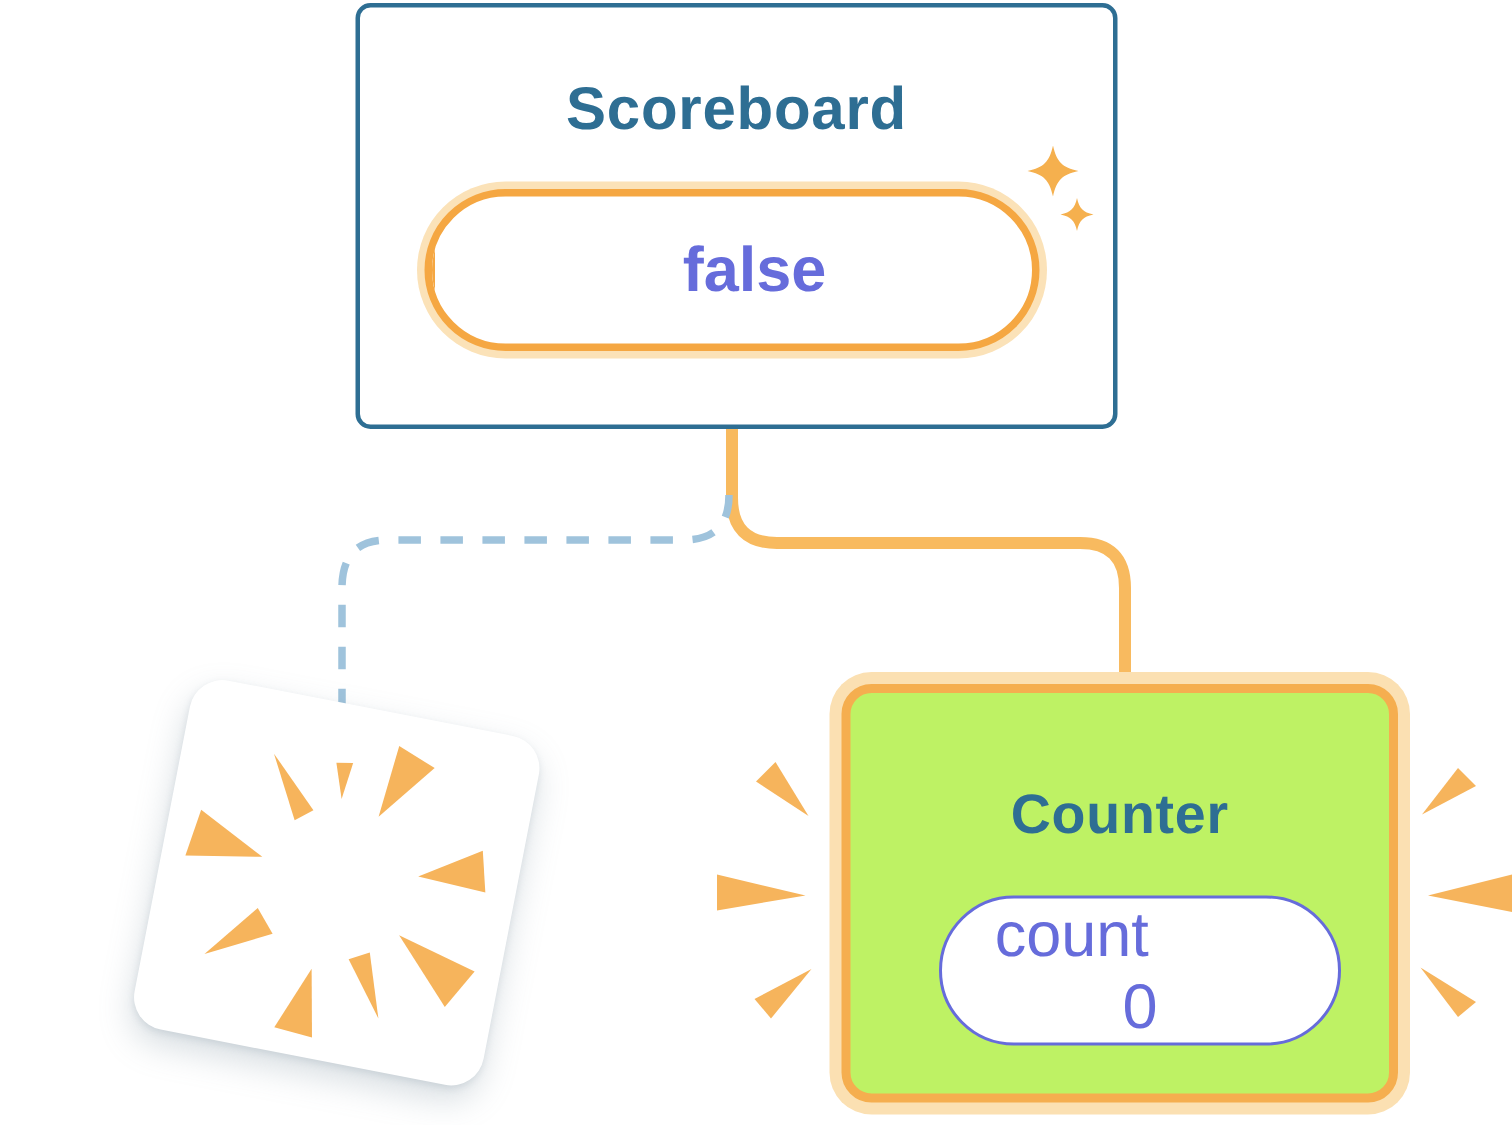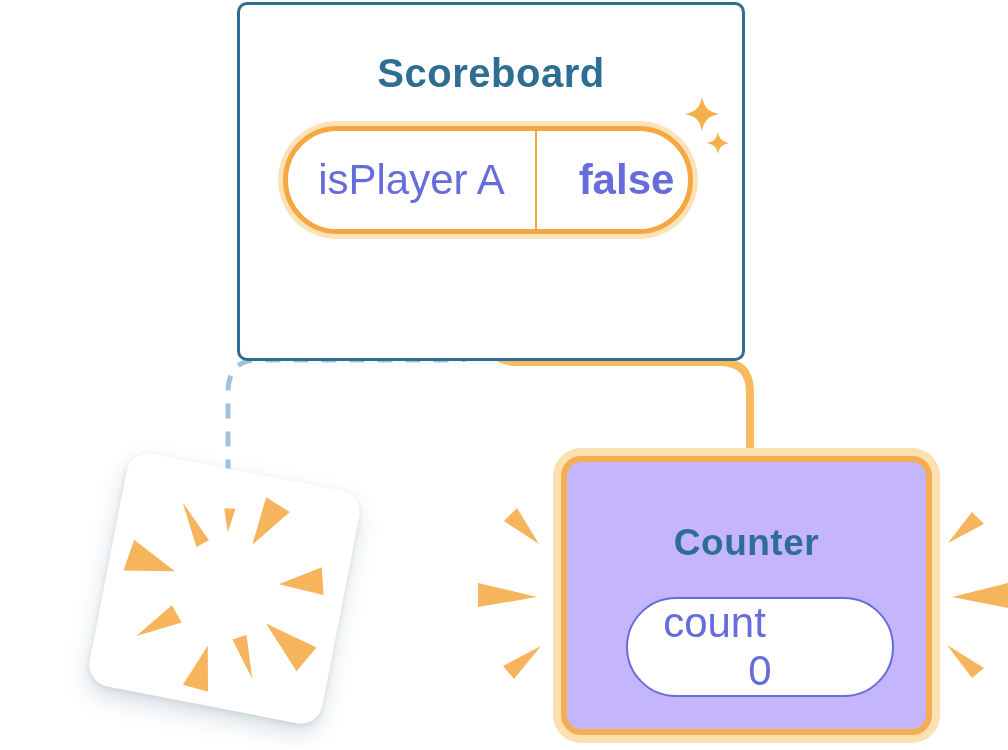--- a/index.html
+++ b/index.html
@@ -15,7 +15,7 @@
 
   
   .scoreboard{
-    left:237px;top:2px;width:508px;height:359px;
+    left:237px;top:2px;width:508px;height:284px;
     border:3px solid var(--teal,#2E6E93);border-radius:10px;
   }
   .sb-title{

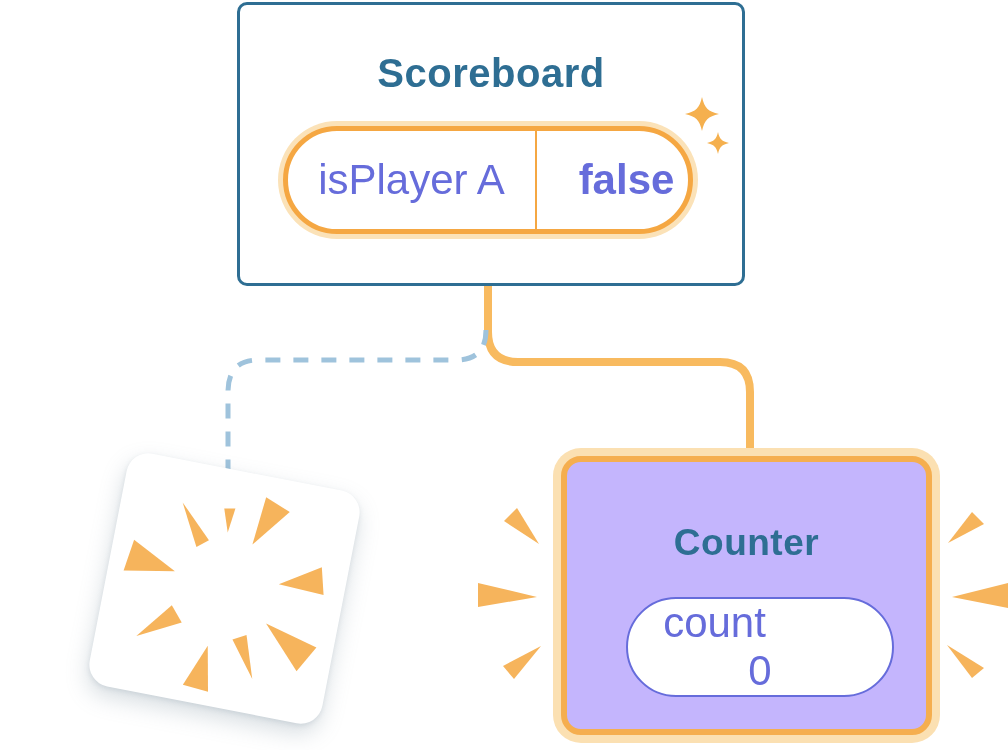--- a/index.html
+++ b/index.html
@@ -101,7 +101,6 @@
   <div class="card scoreboard">
     <div class="sb-title">Scoreboard</div>
     <div class="sb-pill">
-      <div class="cell-key">isPlayer A</div>
       <div class="divider"></div>
       <div class="cell-val">false</div>
     </div>

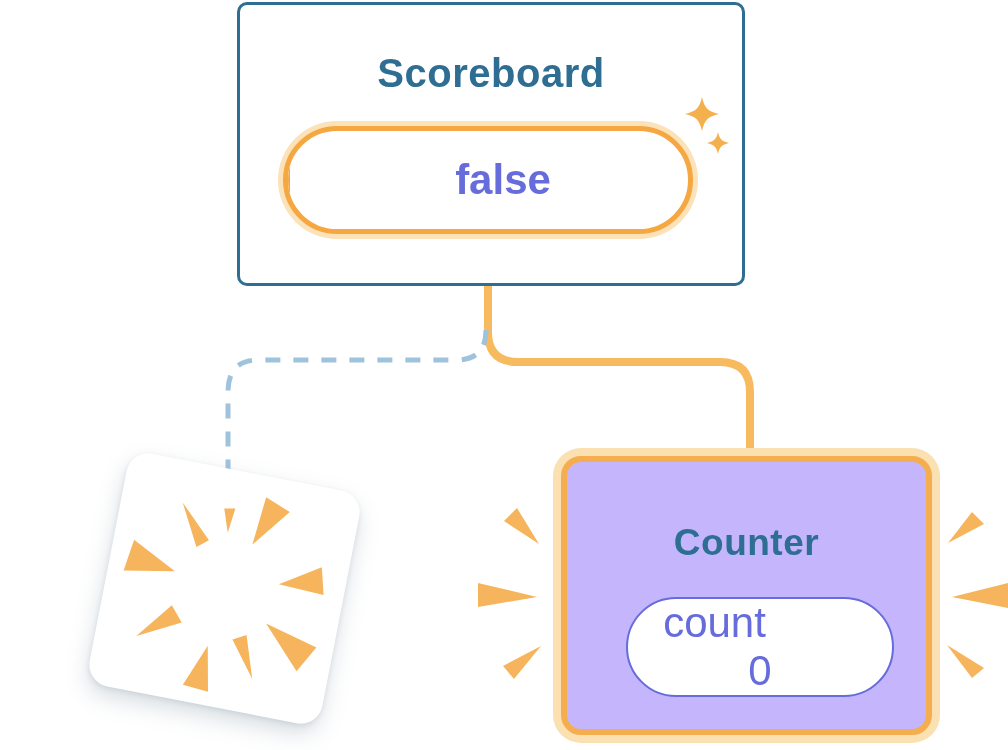--- a/index.html
+++ b/index.html
@@ -49,7 +49,7 @@
   .counter-wrap{left:553px;top:448px;width:387px;height:295px;background:none;}
   .counter-box{
     position:absolute;left:8px;top:8px;right:8px;bottom:8px;box-sizing:border-box;
-    border:6px solid var(--counter-orange,#F5AE4F);border-radius:20px;background:#c4b5fd;
+    border:6px solid var(--counter-orange,#F5AE4F);border-radius:20px;background:#bef264;
     box-shadow:0 0 0 8px var(--counter-halo,#FBE0B2);
   }
   .cn-title{

